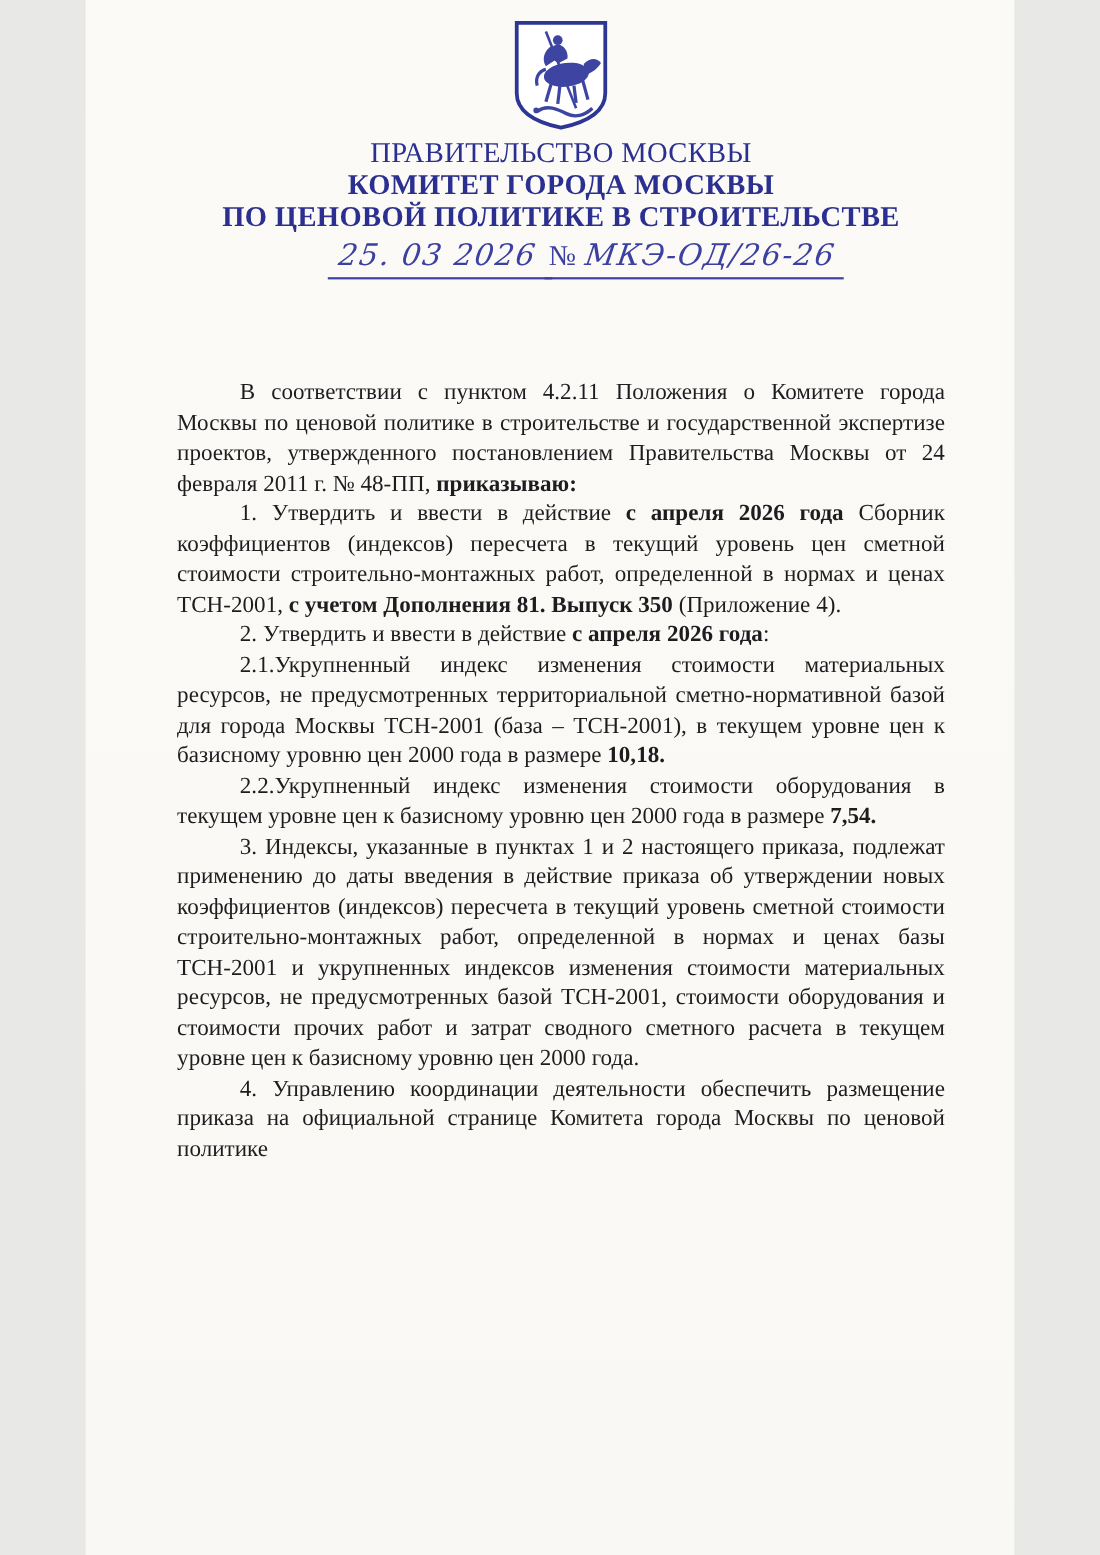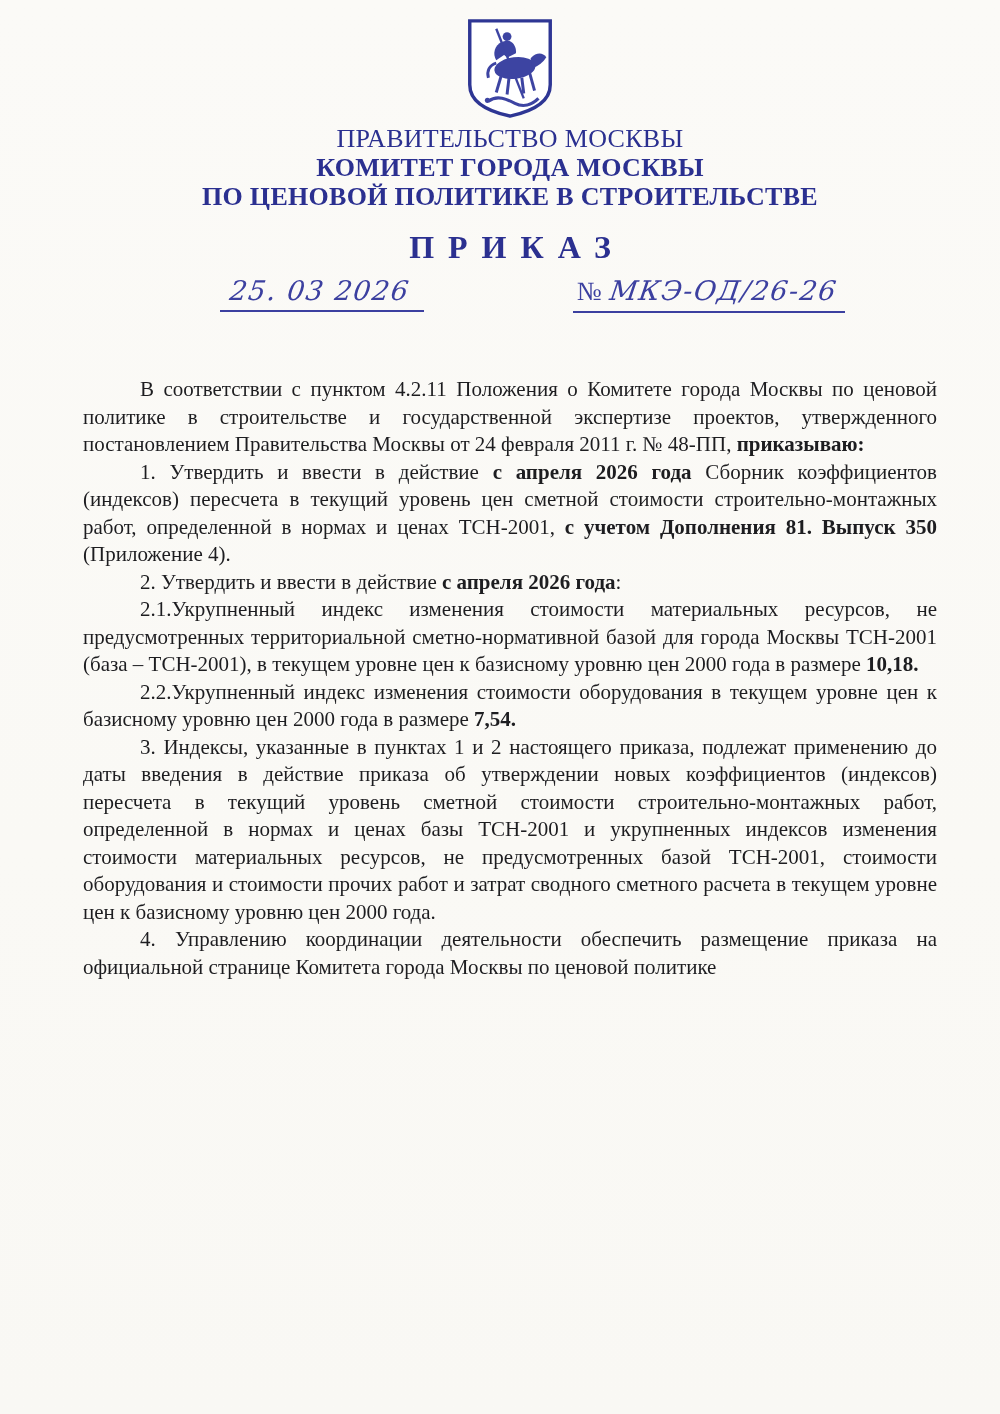--- a/index.html
+++ b/index.html
@@ -11,7 +11,7 @@
   *{margin:0;padding:0;box-sizing:border-box;}
   html,body{background:#e8e8e6;}
   .page{
-    width:1000px;height:1414px;margin:0 auto;position:relative;
+    width:844px;height:1414px;margin:0 auto;position:relative;
     background:var(--paper);
     background-image:linear-gradient(180deg, #fbfaf7 0%, #faf9f5 60%, #f9f8f4 100%);
     padding:0 63px 0 83px;

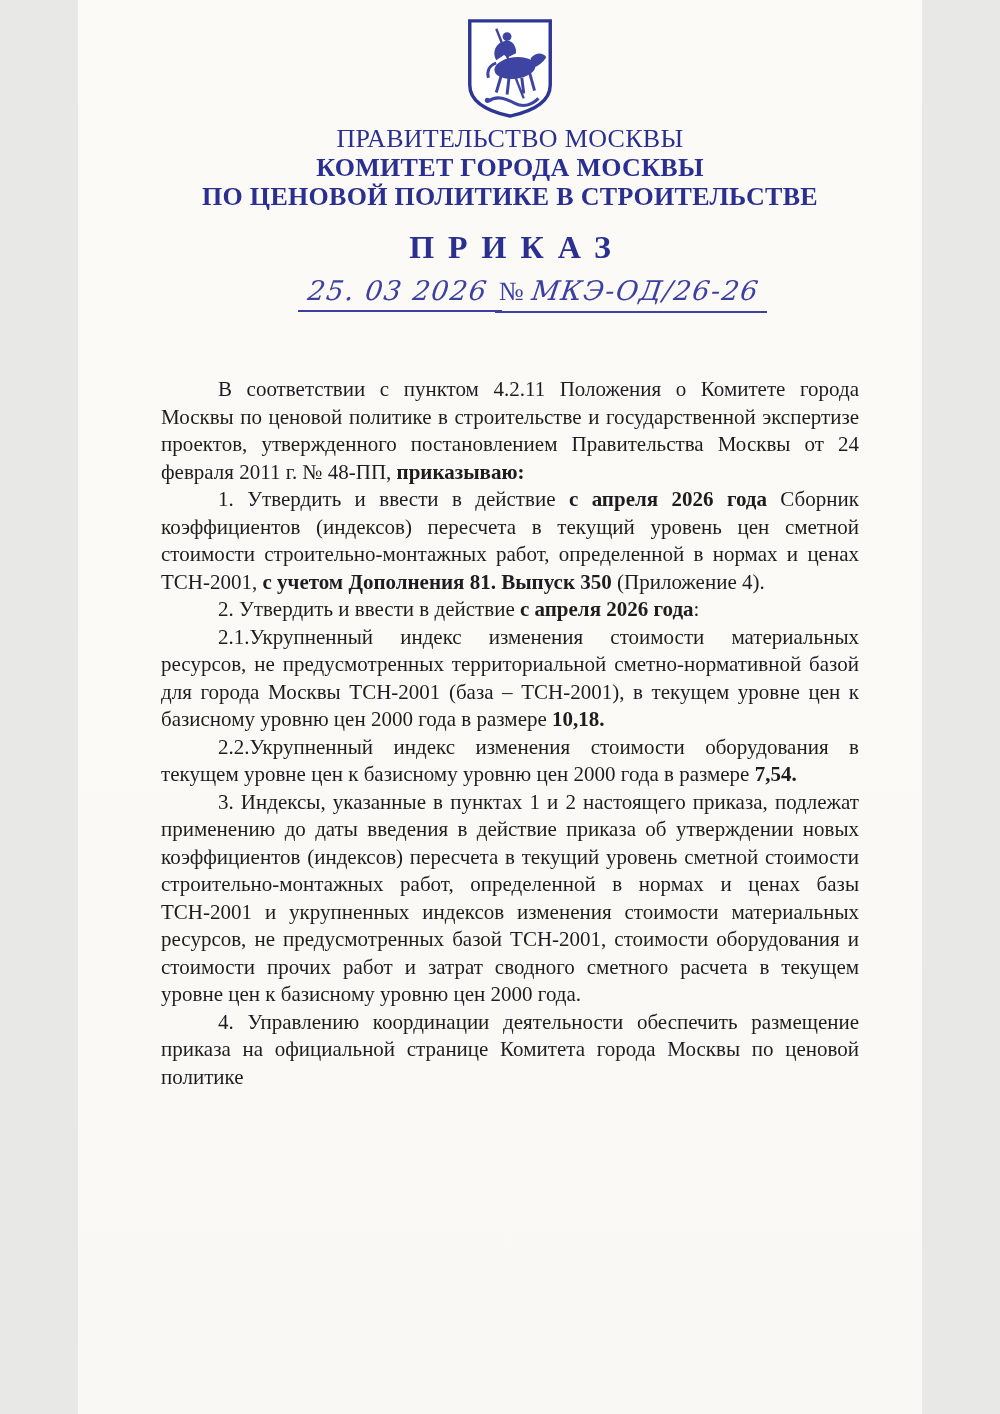--- a/index.html
+++ b/index.html
@@ -98,7 +98,6 @@
     <div class="line bold">ПО ЦЕНОВОЙ ПОЛИТИКЕ В СТРОИТЕЛЬСТВЕ</div>
   </div>
 
-  <div class="doc-title">ПРИКАЗ</div>
 
   <div class="dateline">
     <span class="date-group">

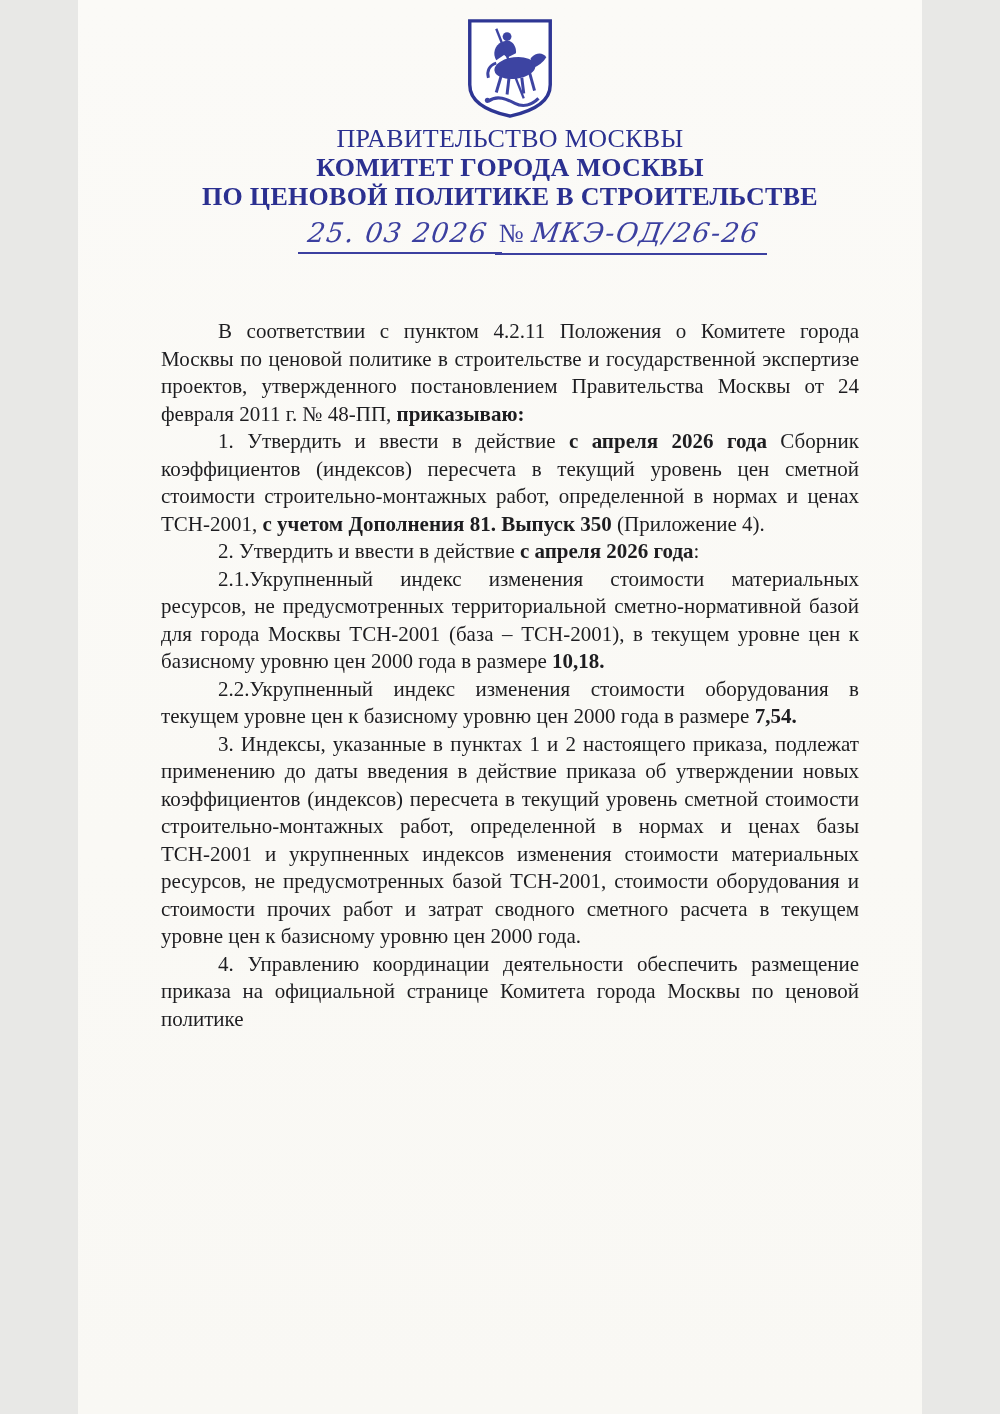--- a/index.html
+++ b/index.html
@@ -49,7 +49,7 @@
     margin-top:42px;width:408px;font-weight:bold;font-size:22px;line-height:27px;
     text-align:justify;color:#151518;
   }
-  .body{margin-top:55px;}
+  .body{margin-top:80px;}
   .para{
     font-size:21px;line-height:27.5px;text-align:justify;text-indent:57px;
     color:var(--text);

